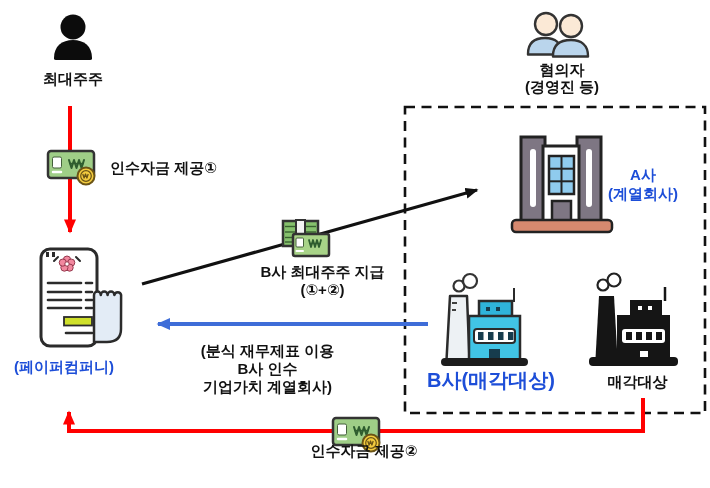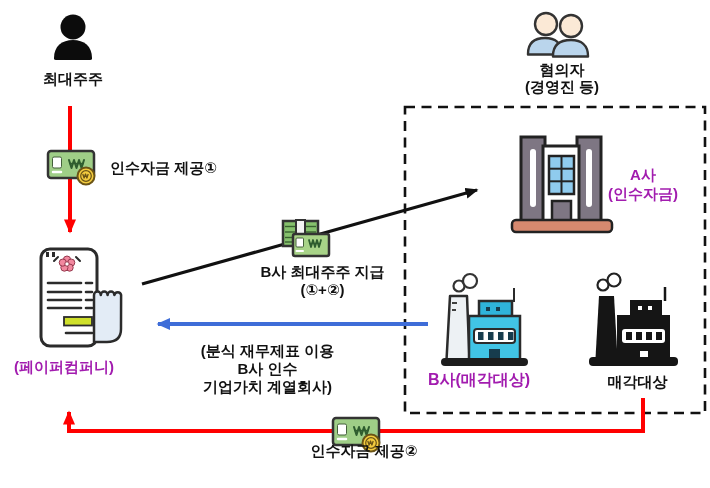--- a/index.html
+++ b/index.html
@@ -9,7 +9,7 @@
   .lbl{position:absolute;font-weight:bold;font-size:15px;line-height:18px;color:#111;
        text-align:center;white-space:nowrap;}
   .lbl span{display:block;}
-  .red{color:#a21caf;}
+  .red{color:#1d4ed8;}
   .left{text-align:center;}
 </style>
 </head>

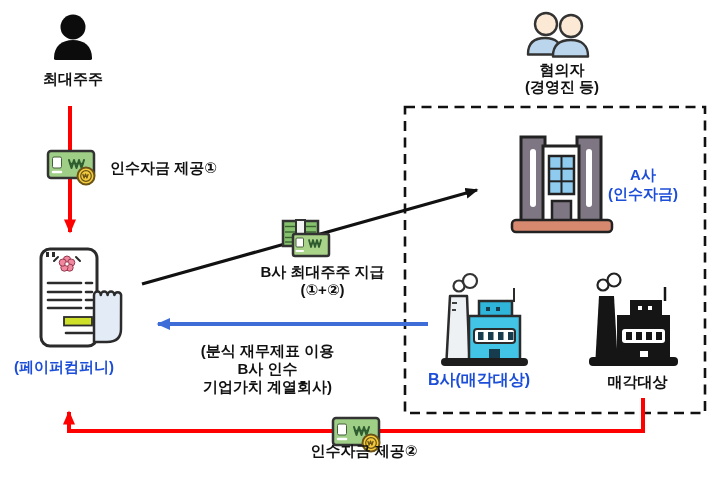--- a/index.html
+++ b/index.html
@@ -174,7 +174,7 @@
 
   <div class="lbl red" style="left:584px;top:165px;width:118px;line-height:19px">
     <span>A사</span>
-    <span>(인수자금)</span>
+    <span>(계열회사)</span>
   </div>
 
   <div class="lbl" style="left:235px;top:263px;width:175px;line-height:18px">

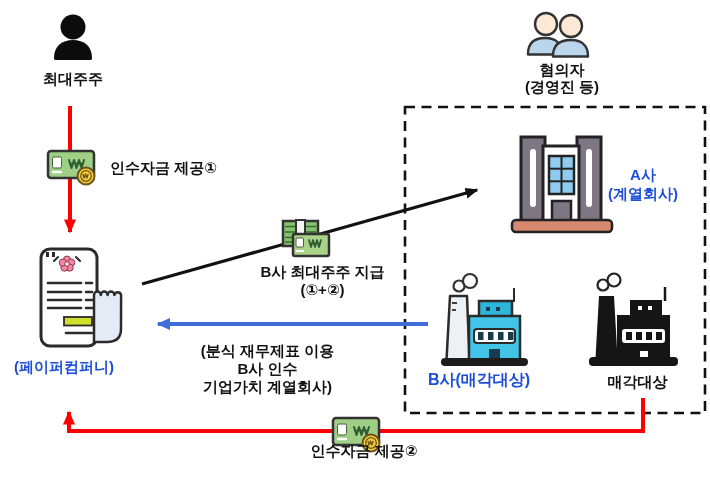--- a/index.html
+++ b/index.html
@@ -188,7 +188,7 @@
     <span>기업가치 계열회사)</span>
   </div>
 
-  <div class="lbl red" style="left:412px;top:371px;width:134px;font-size:16px">B사(매각대상)</div>
+  <div class="lbl red" style="left:424px;top:371px;width:134px;font-size:20px">B사(매각대상)</div>
 
   <div class="lbl" style="left:580px;top:373px;width:115px">매각대상</div>
 

